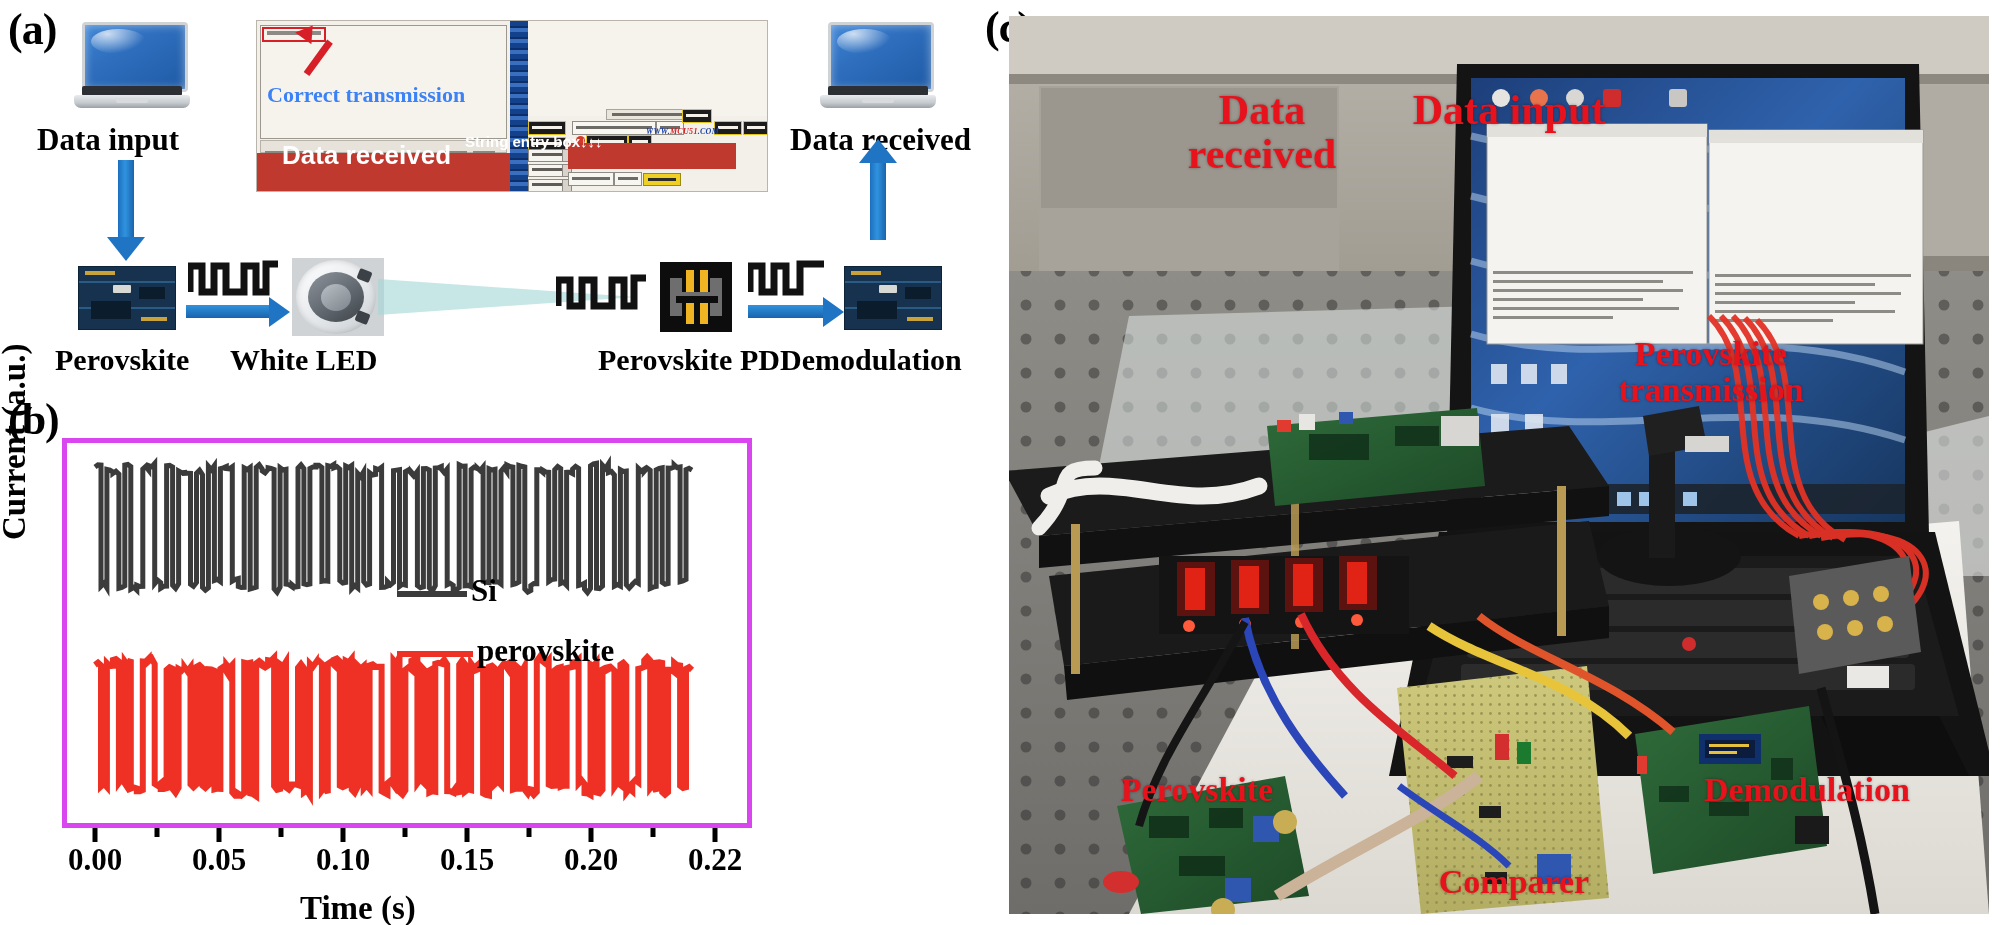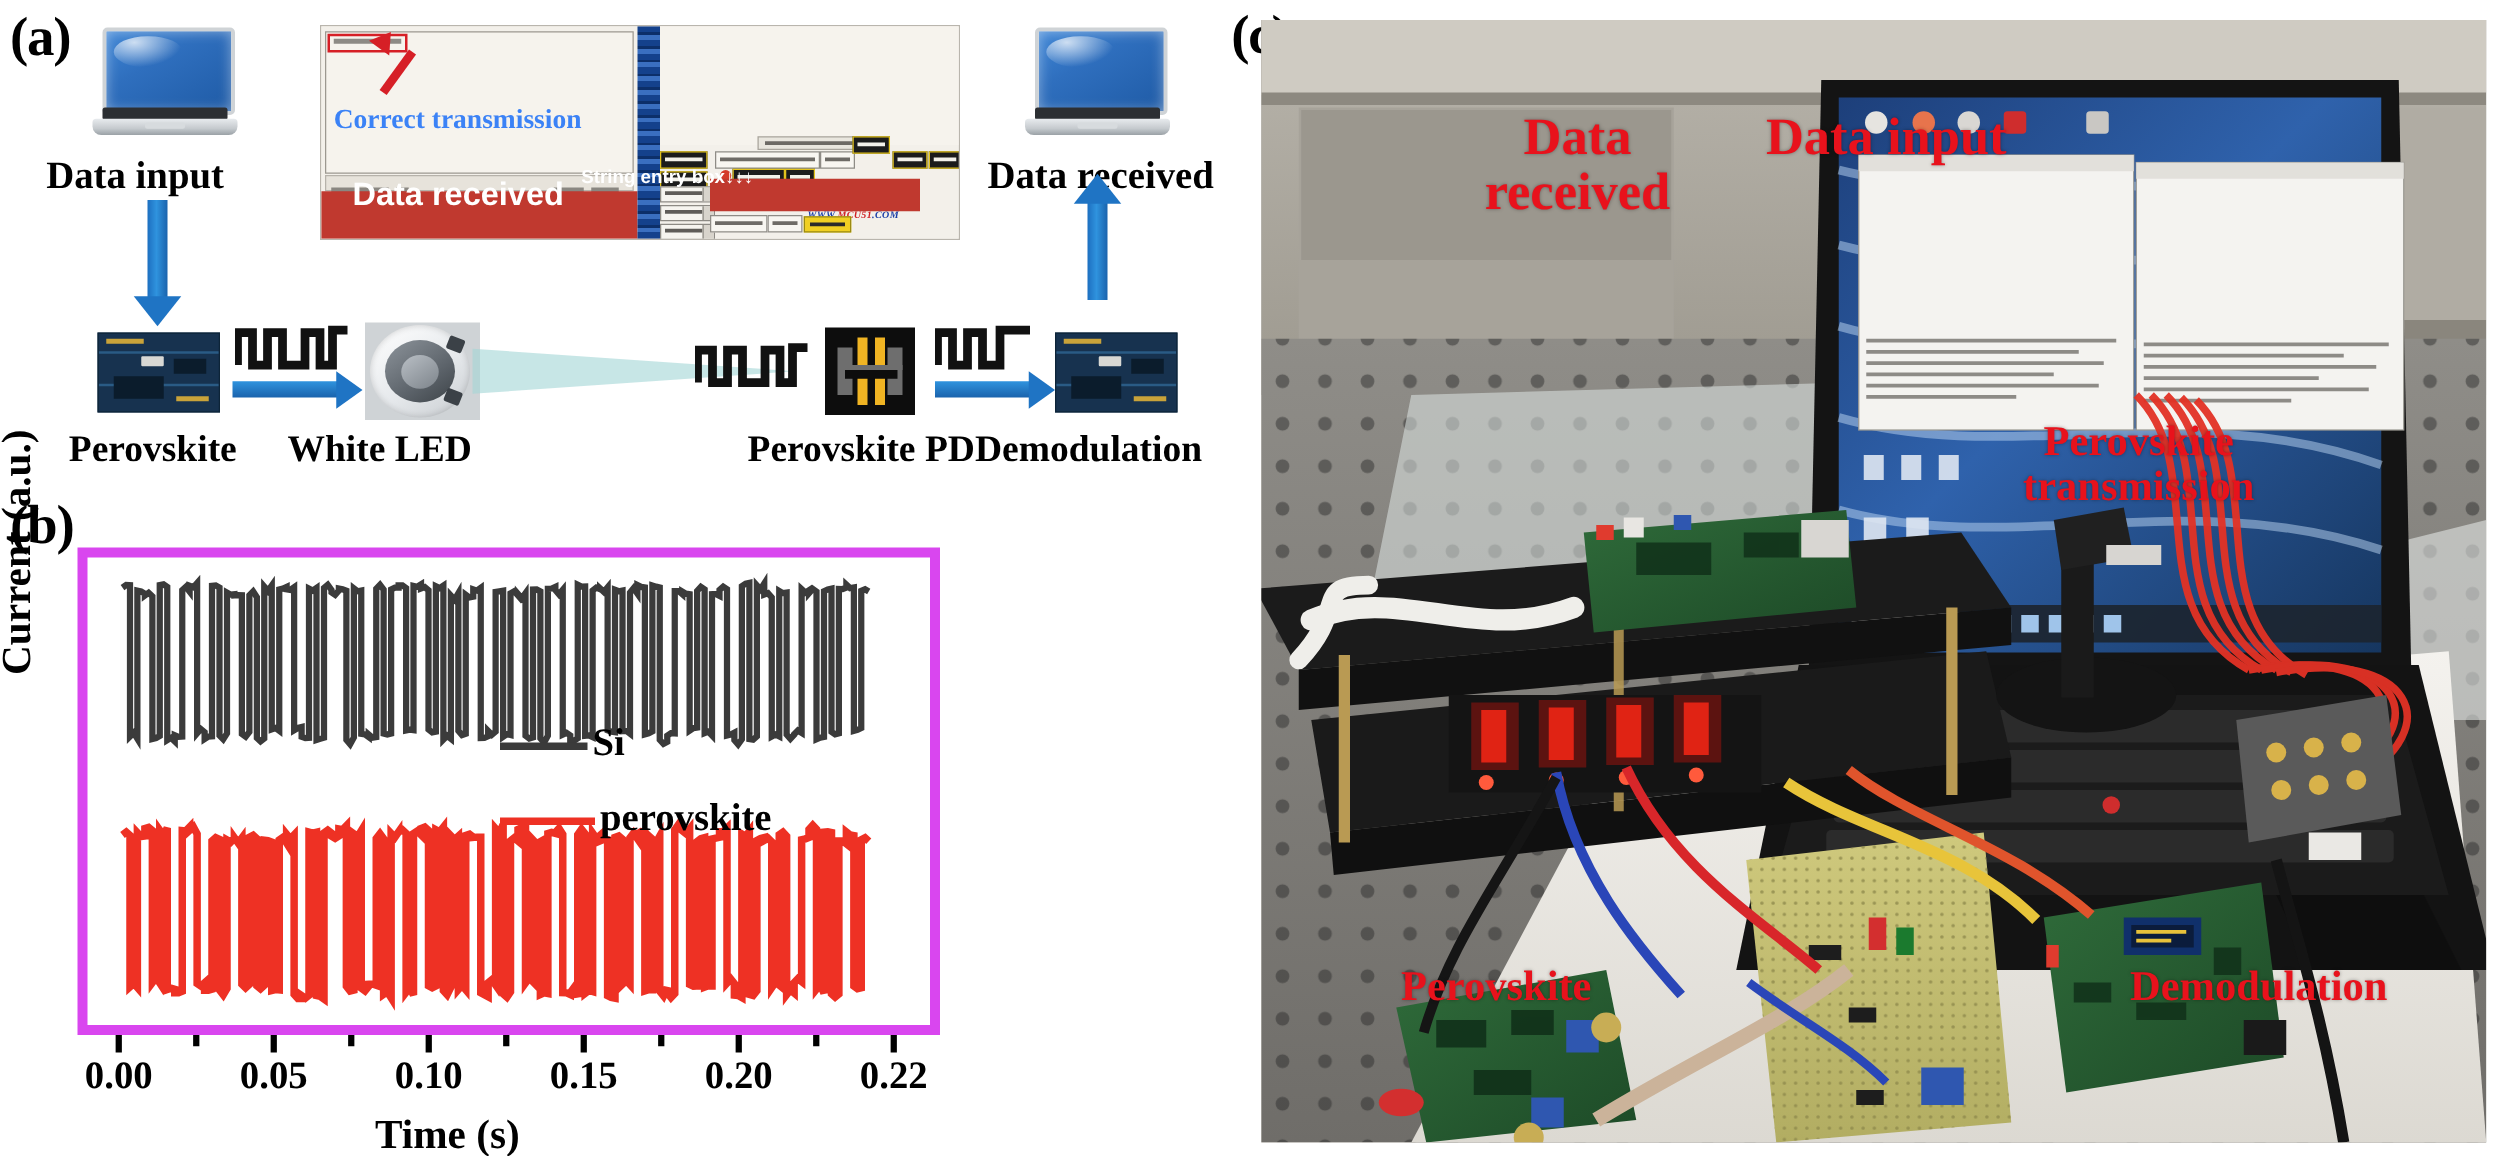--- a/index.html
+++ b/index.html
@@ -54,7 +54,7 @@
   .ci-right .redstrip{position:absolute;left:40px;top:122px;width:168px;height:26px;background:#c0392f;}
   .ci-right .sendbtn{position:absolute;left:115px;top:152px;width:36px;height:11px;background:#f0cf23;border:1px solid #9a8a12;}
   .ci-right .sendbtn i{display:block;height:3px;margin:4px 4px 0;background:#2a2a2a;}
-  .ci-right .www{position:absolute;left:118px;top:106px;font-size:8px;font-style:italic;font-weight:bold;color:#1c3fa8;letter-spacing:.3px;margin-top:40px;}
+  .ci-right .www{position:absolute;left:118px;top:106px;font-size:8px;font-style:italic;font-weight:bold;color:#1c3fa8;letter-spacing:.3px;}
   .ci-right .www em{color:#cf1f24;font-style:italic;}
   .leftcol{position:absolute;left:0;top:100px;width:38px;}
   .leftcol .r{position:relative;height:12px;margin-bottom:2px;background:#1c1c1c;border:1px solid #e3c31c;}

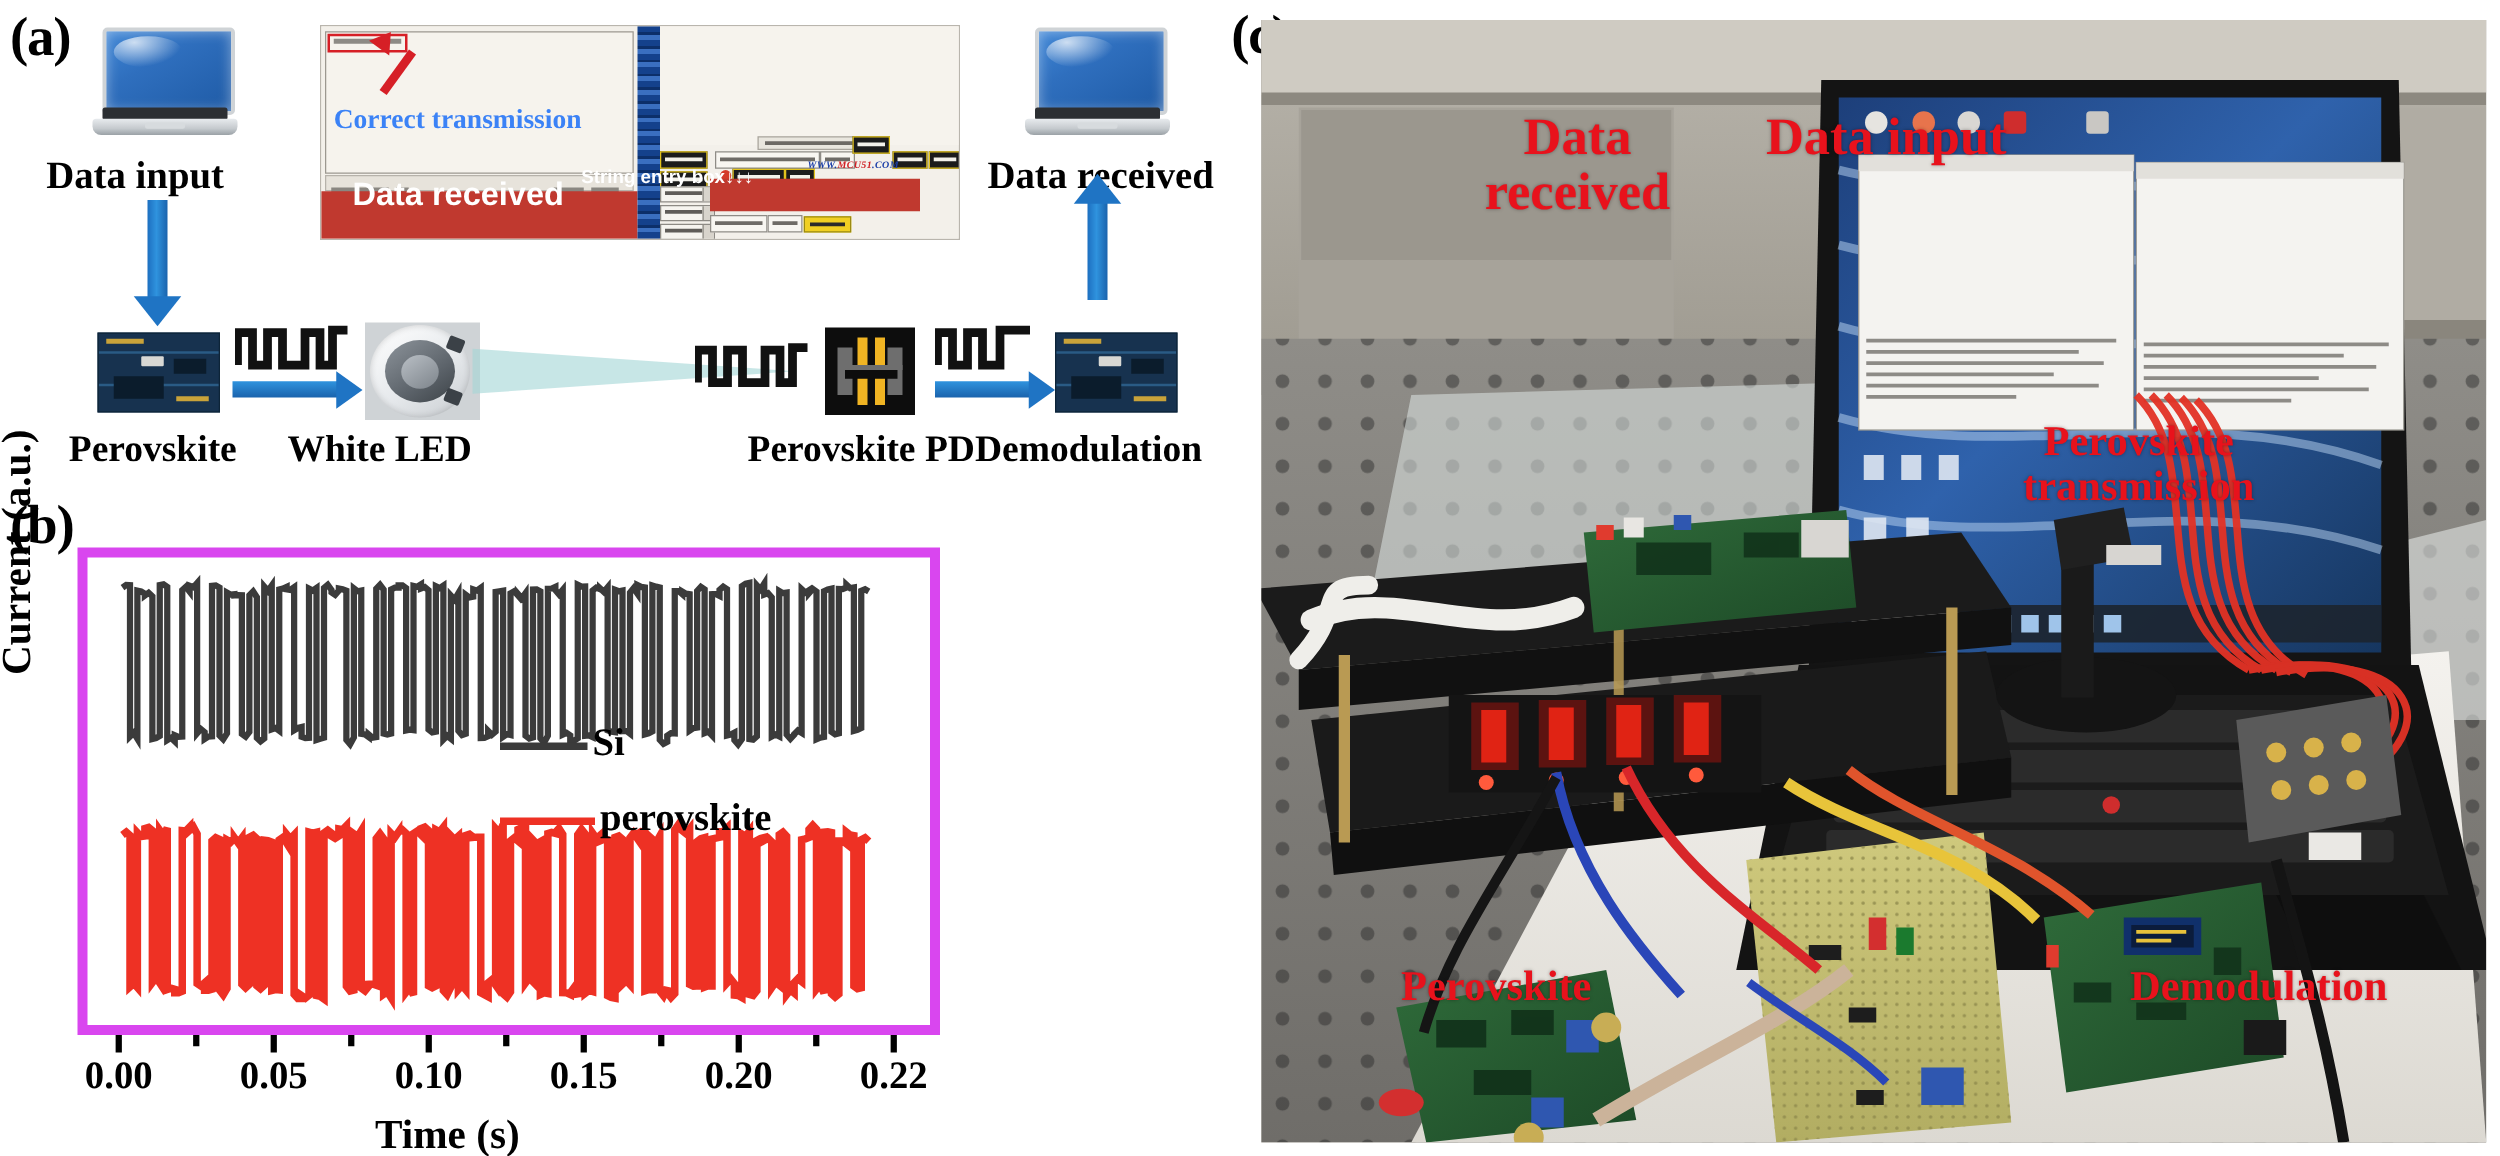--- a/index.html
+++ b/index.html
@@ -96,7 +96,7 @@
 
   
   #panelB{position:absolute;left:0;top:390px;width:985px;height:535px;}
-  #plotbox{position:absolute;left:62px;top:48px;width:690px;height:390px;border:8px solid #d946ef;background:#fff;box-sizing:border-box;}
+  #plotbox{position:absolute;left:62px;top:48px;width:690px;height:390px;border:5px solid #d946ef;background:#fff;box-sizing:border-box;}
   #plotsvg{position:absolute;left:0;top:0;}
   .ylab{position:absolute;left:-4px;top:150px;transform:rotate(-90deg);transform-origin:0 0;white-space:nowrap;font-size:33px;font-weight:bold;}
   .xlab{position:absolute;left:300px;top:500px;font-size:33px;font-weight:bold;}

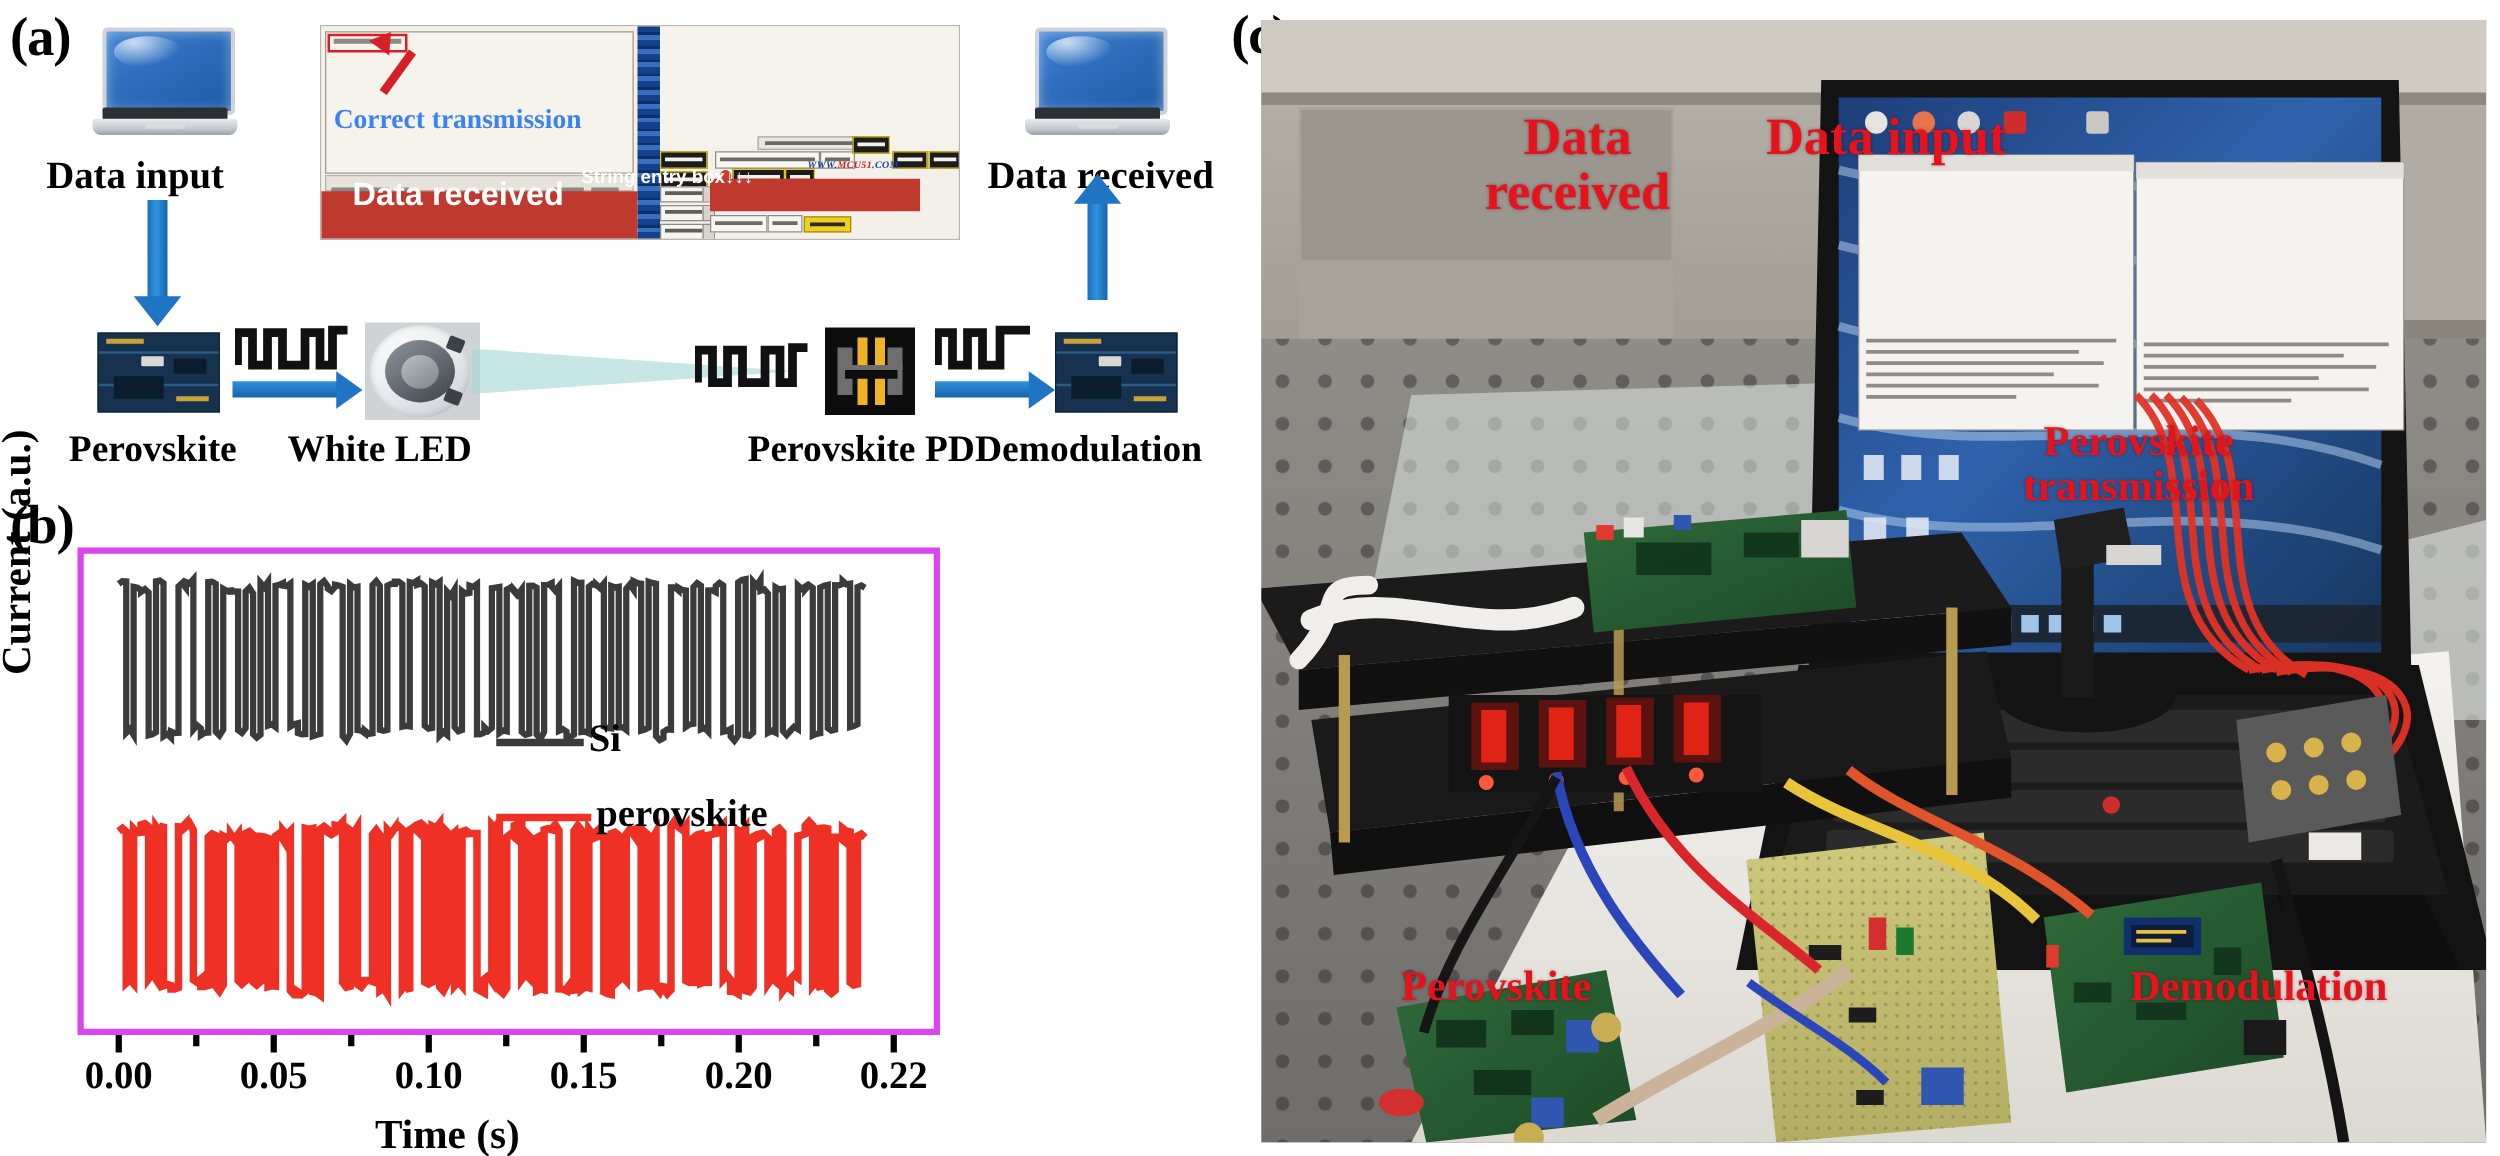--- a/index.html
+++ b/index.html
@@ -597,6 +597,7 @@
         <div>transmission</div>
       </div>
       <div class="ph-lbl" style="left:78px;top:756px;width:220px;font-size:34px;">Perovskite</div>
+      <div class="ph-lbl" style="left:390px;top:848px;width:230px;font-size:34px;">Comparer</div>
       <div class="ph-lbl" style="left:658px;top:756px;width:280px;font-size:34px;">Demodulation</div>
     </div>
   </div>

